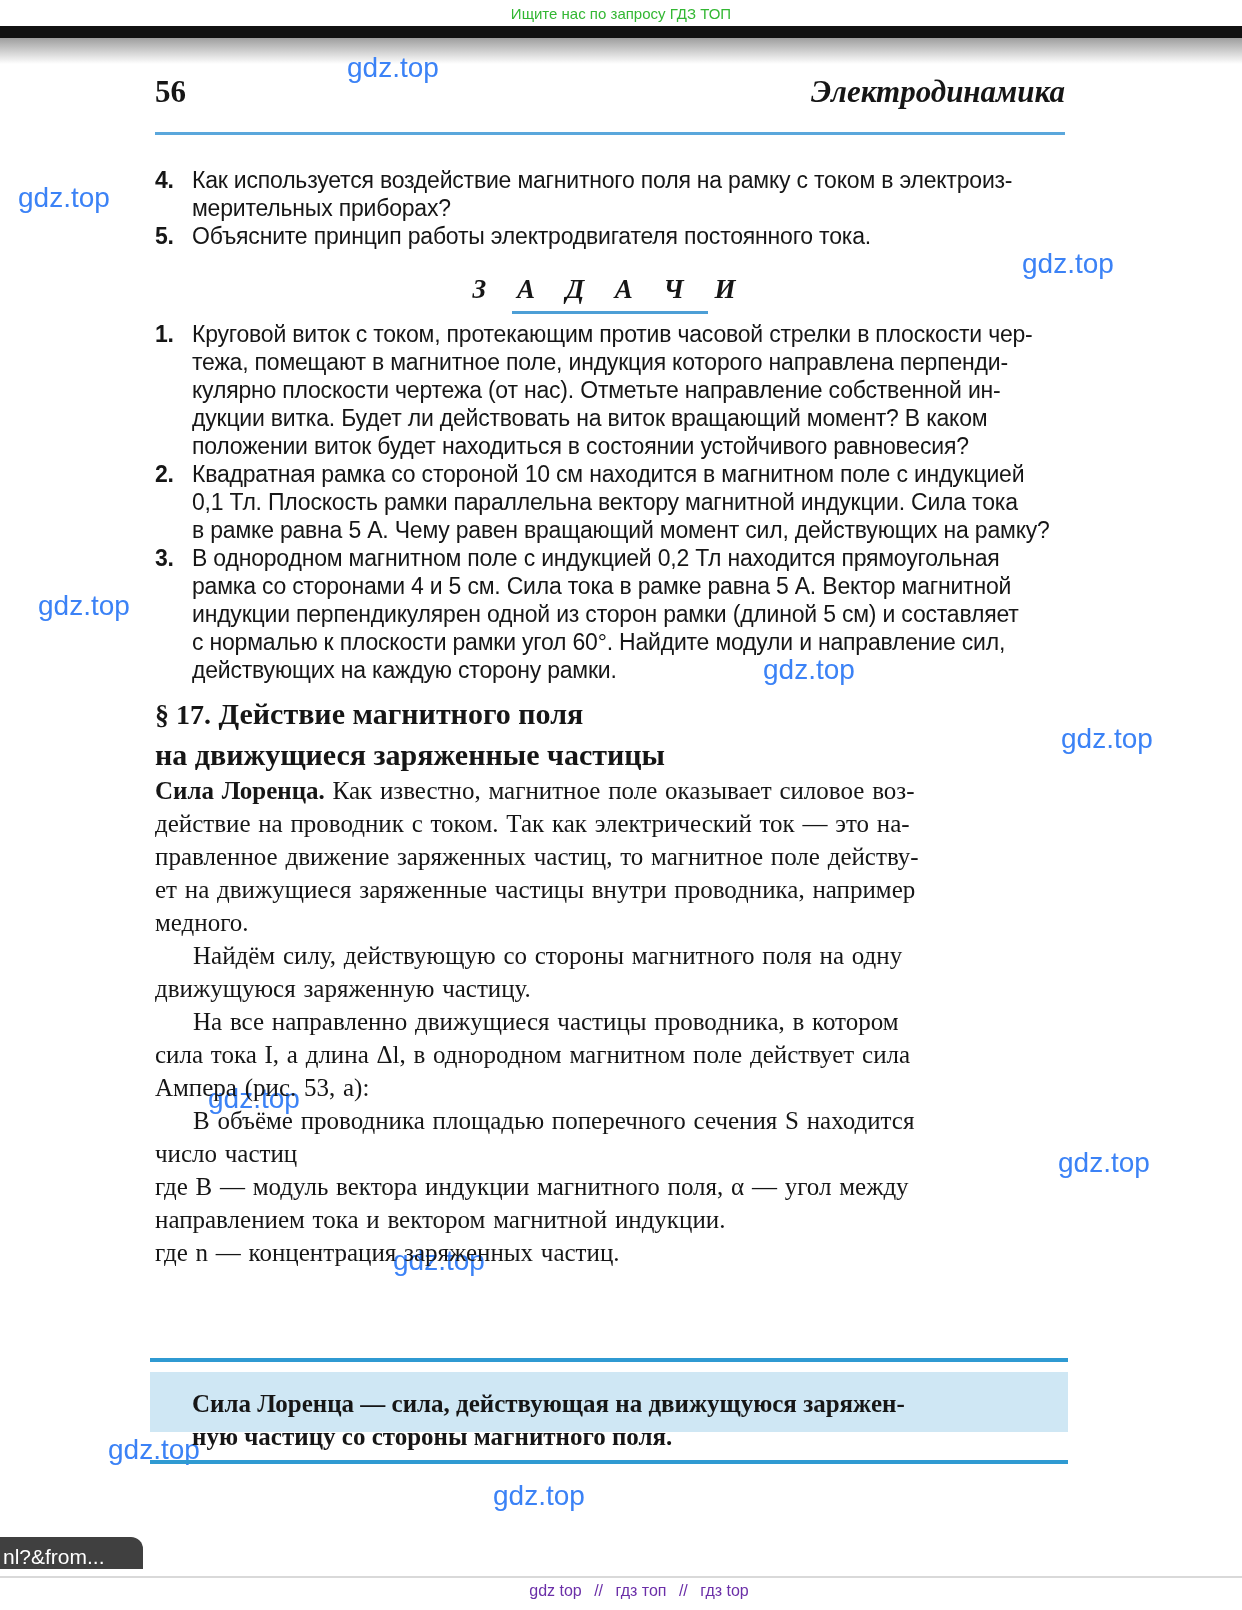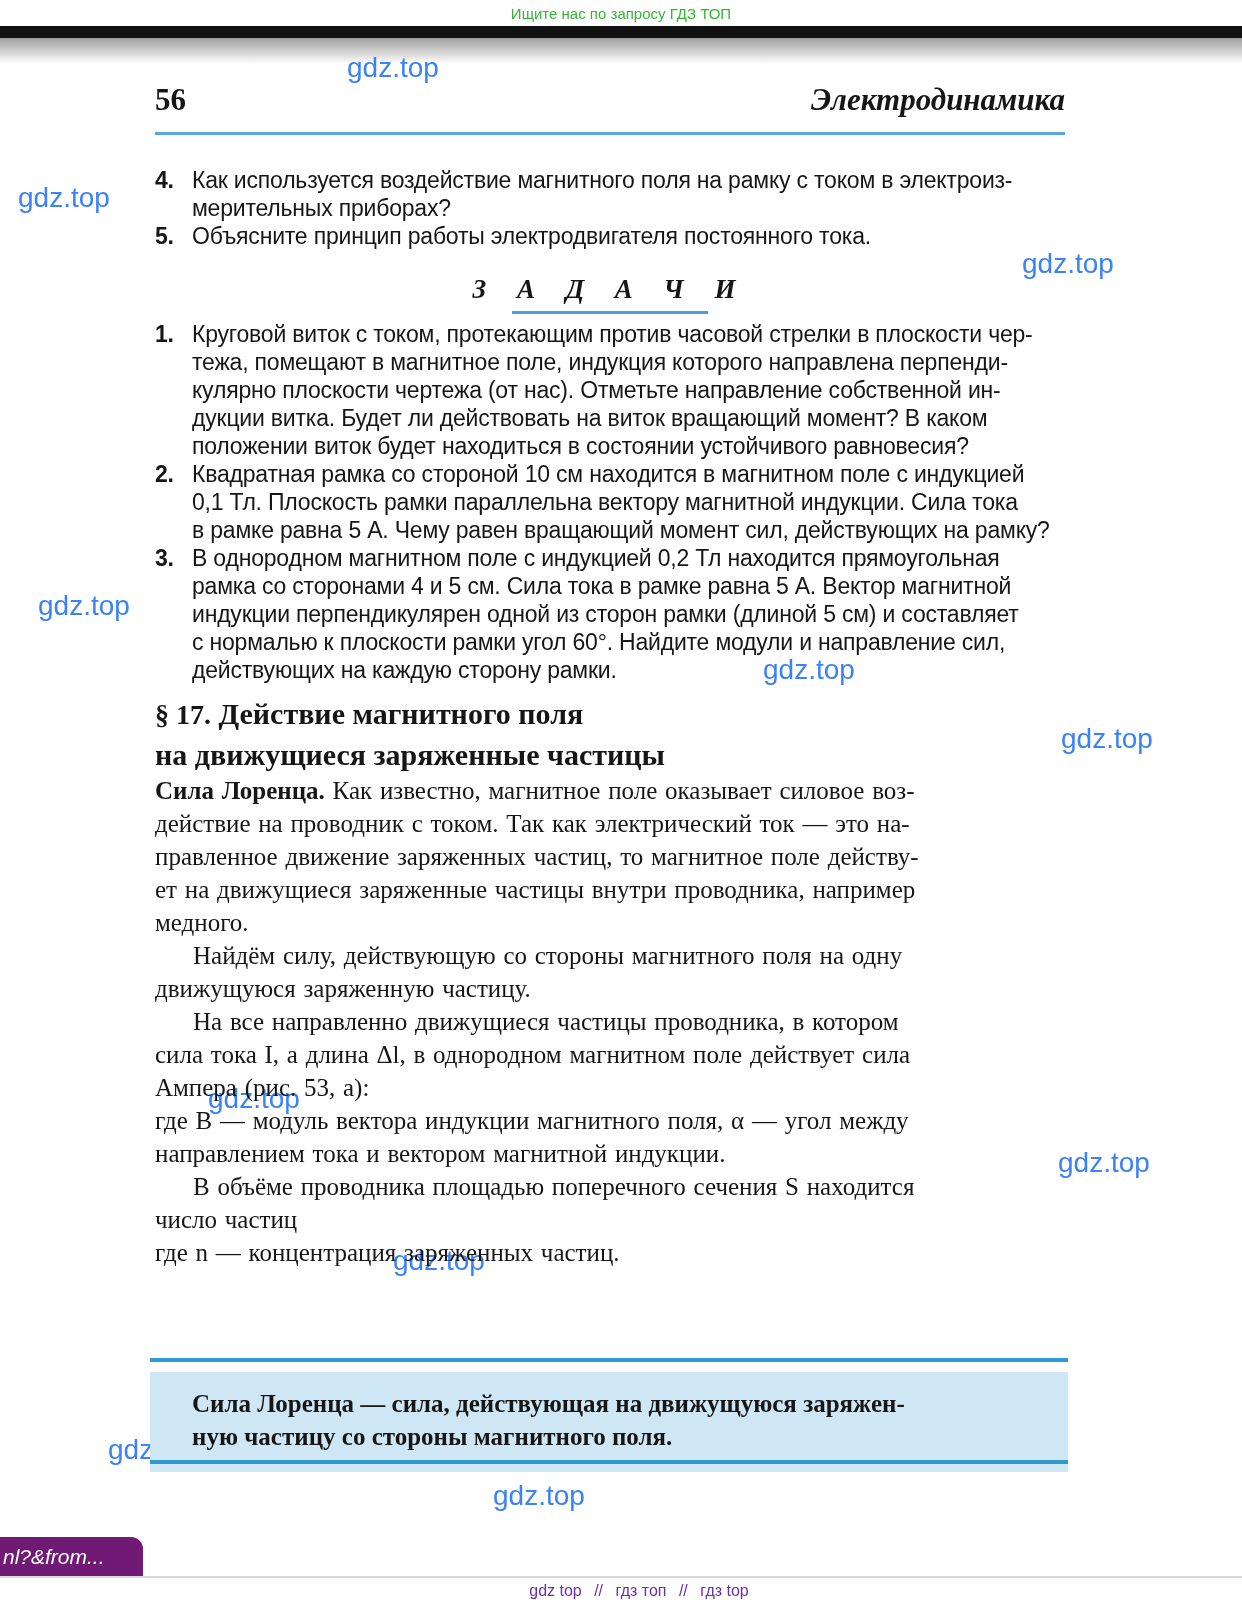--- a/index.html
+++ b/index.html
@@ -17,7 +17,7 @@
   .wm{position:absolute;font-family:"Liberation Sans", sans-serif;font-size:28px;color:#3b82f6;white-space:nowrap;}
 
   
-  .pg-header{position:absolute;top:82px;left:155px;width:910px;display:flex;justify-content:space-between;align-items:baseline;gap:36px;}
+  .pg-header{position:absolute;top:74px;left:155px;width:910px;display:flex;justify-content:space-between;align-items:baseline;gap:36px;}
   .pg-num{font-size:31px;font-weight:bold;}
   .pg-chapter{font-size:31px;font-weight:bold;font-style:italic;}
   .header-rule{position:absolute;top:132px;left:155px;width:910px;height:3px;background:#5aa7dc;}

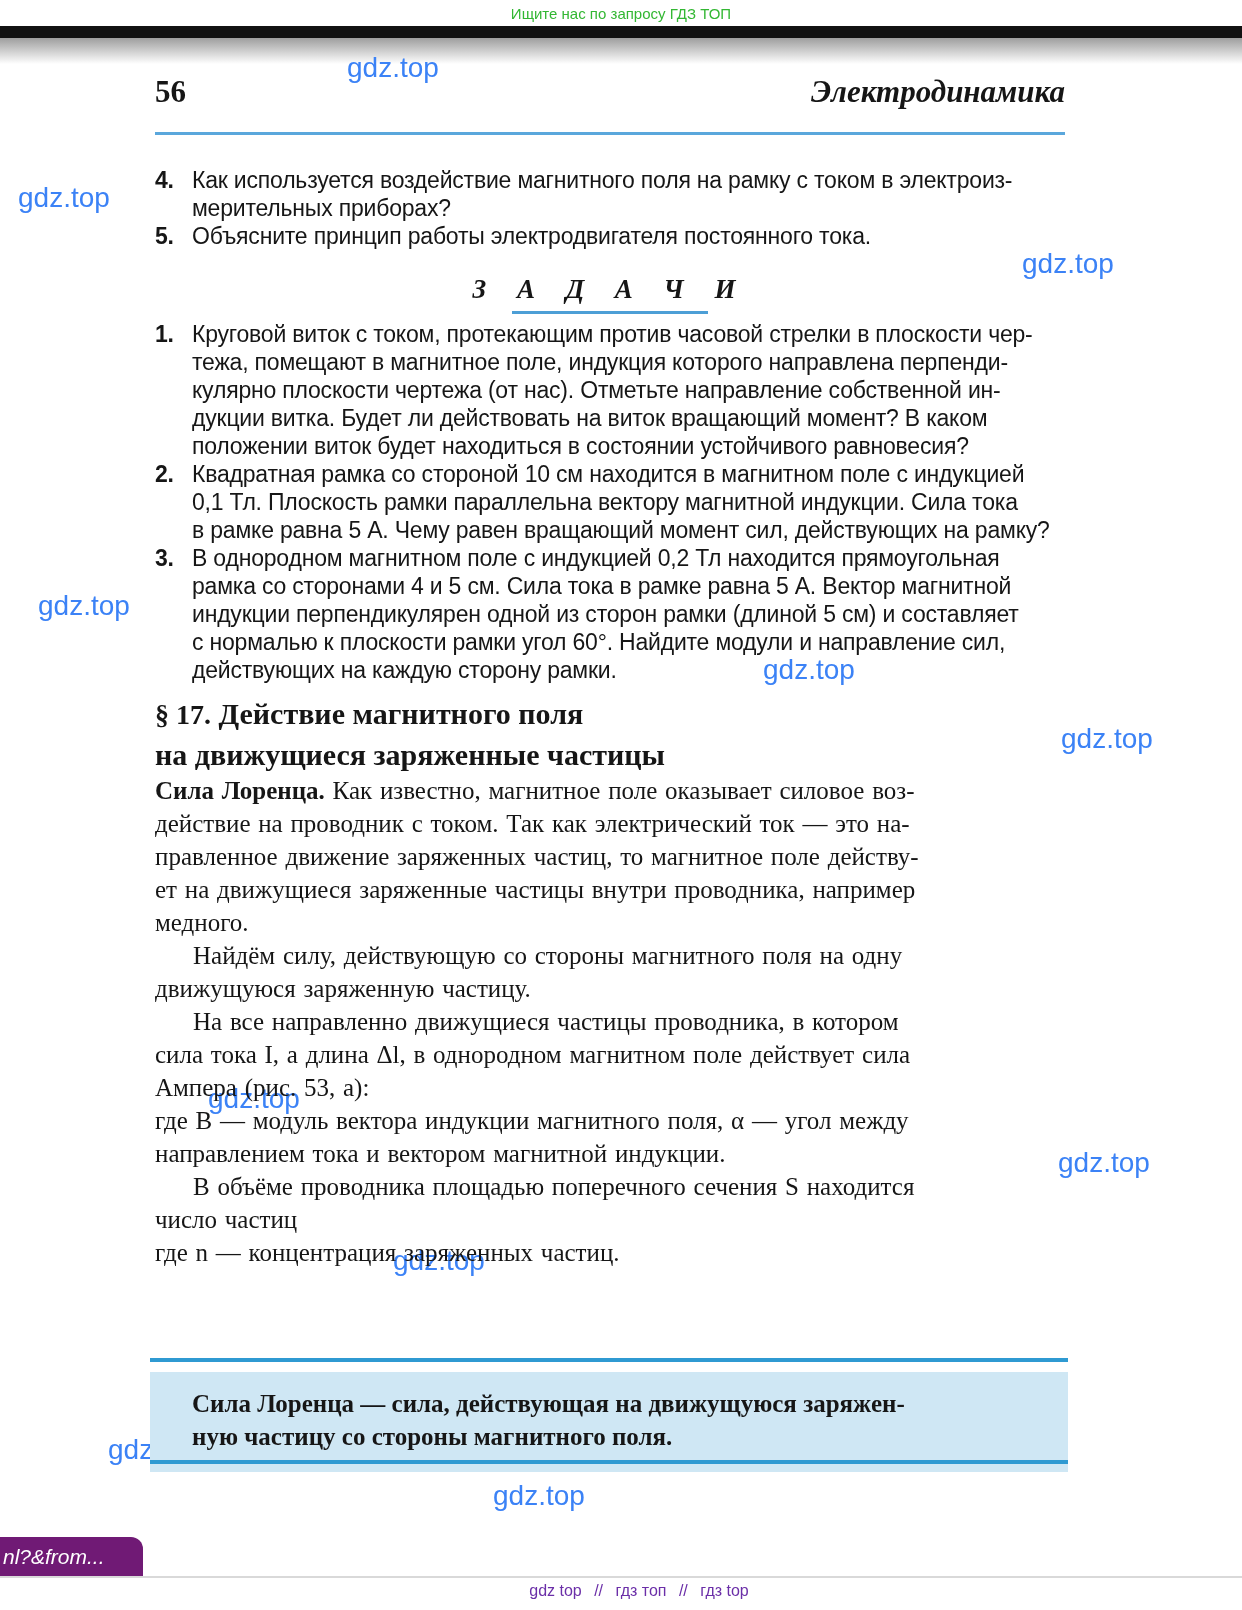--- a/index.html
+++ b/index.html
@@ -154,10 +154,10 @@
     <div class="pre ind">На все направленно движущиеся частицы проводника, в котором
 сила тока I, а длина Δl, в однородном магнитном поле действует сила
 Ампера (рис. 53, а):</div>
+    <div class="pre ind">В объёме проводника площадью поперечного сечения S находится
+число частиц</div>
     <div class="pre">где B — модуль вектора индукции магнитного поля, α — угол между
 направлением тока и вектором магнитной индукции.</div>
-    <div class="pre ind">В объёме проводника площадью поперечного сечения S находится
-число частиц</div>
     <div class="pre">где n — концентрация заряженных частиц.</div>
   </div>
 

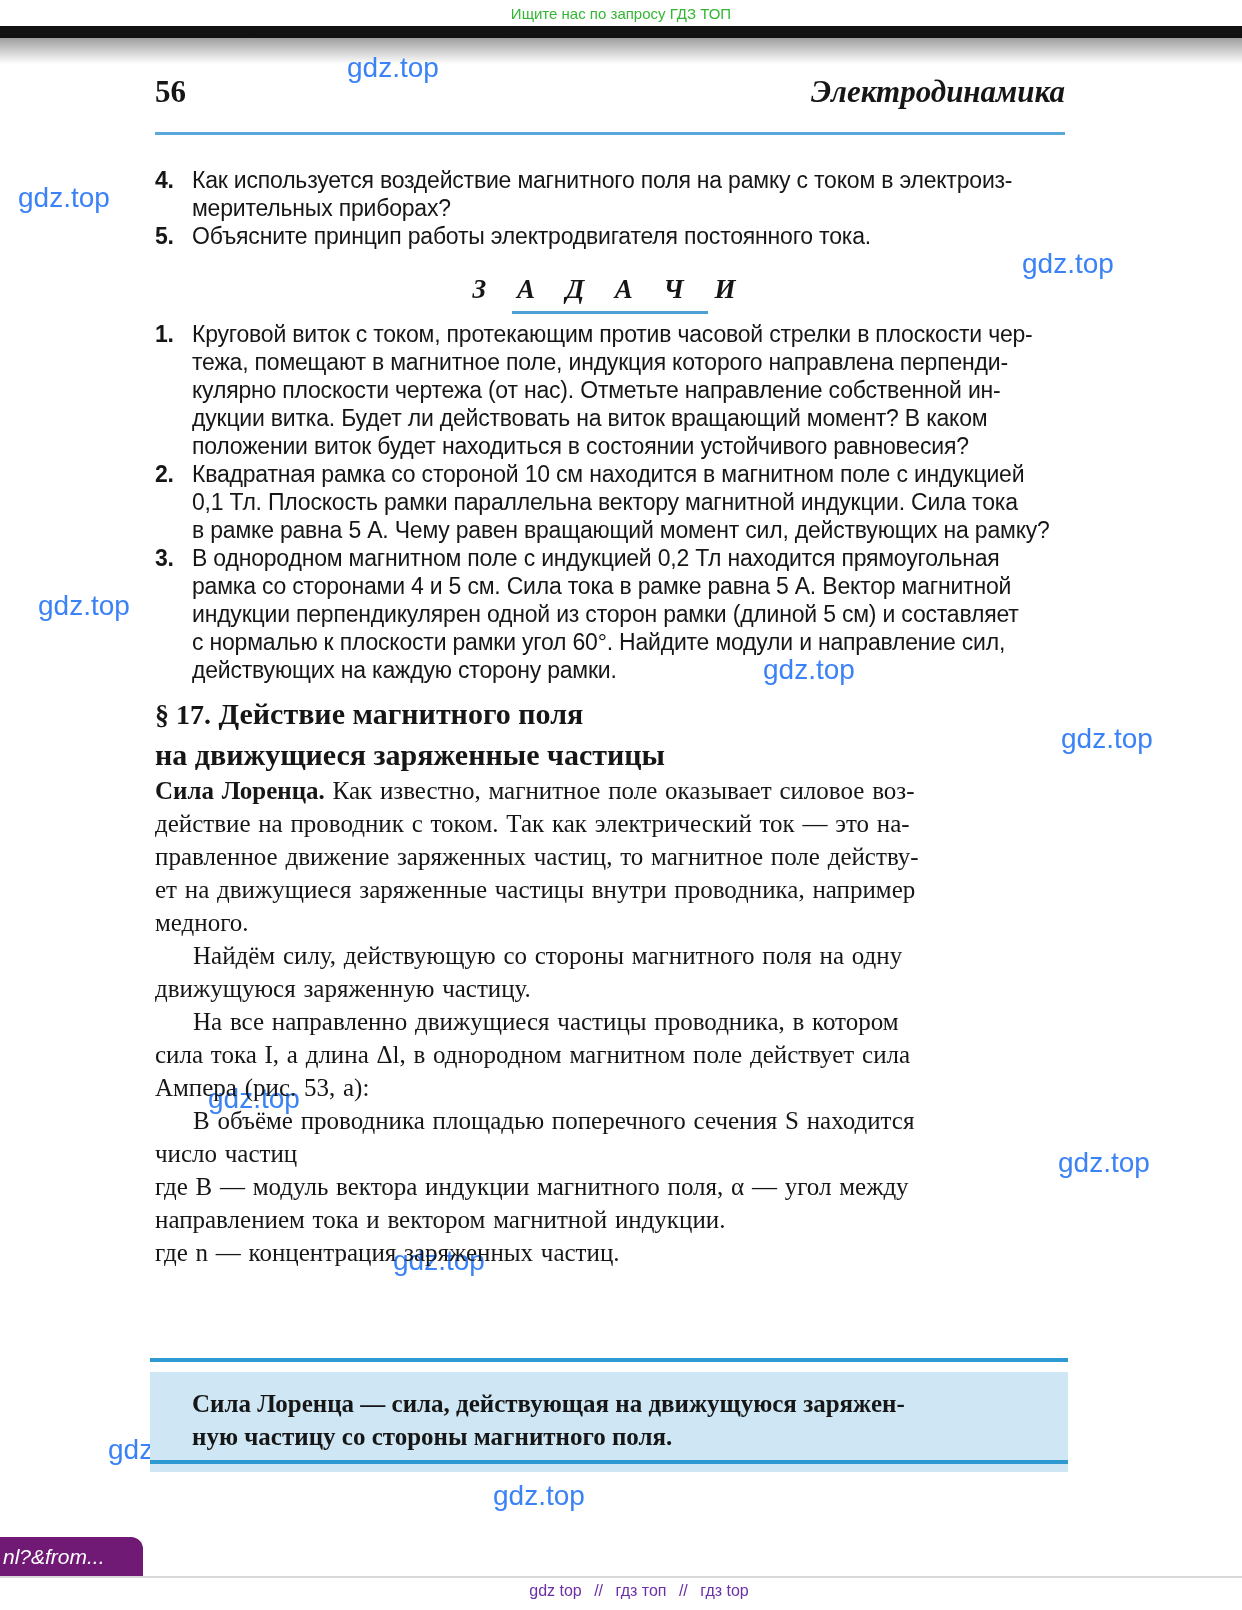--- a/index.html
+++ b/index.html
@@ -52,7 +52,7 @@
   .defrule{position:absolute;left:150px;width:918px;height:4px;background:#2f9ad2;}
   .rule-top{top:1358px;}
   .rule-bottom{top:1460px;}
-  .defbox{position:absolute;top:1372px;left:150px;width:918px;height:100px;background:#cfe7f4;box-sizing:border-box;
+  .defbox{position:absolute;top:1372px;left:150px;width:918px;height:60px;background:#cfe7f4;box-sizing:border-box;
           padding:15px 20px 0 42px;font-weight:bold;font-size:25px;line-height:33px;white-space:pre-line;}
 
   

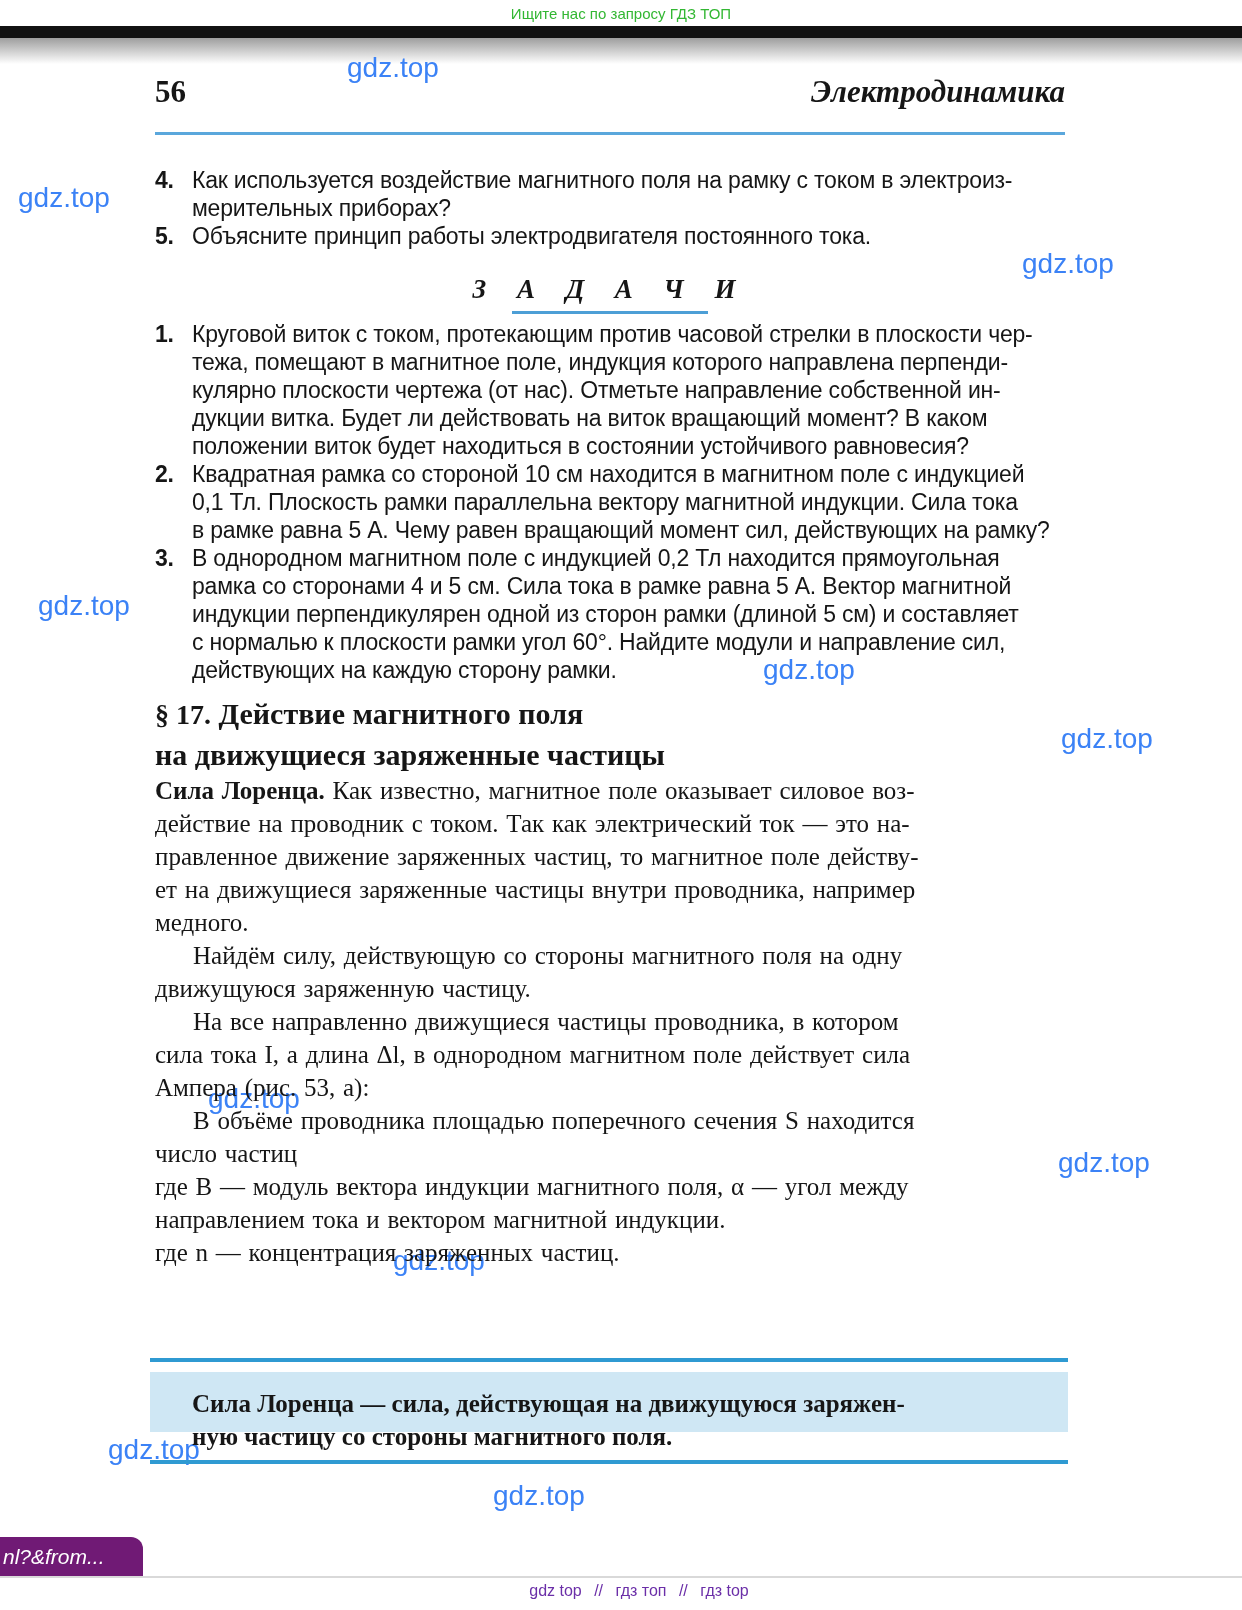--- a/index.html
+++ b/index.html
@@ -56,9 +56,9 @@
           padding:15px 20px 0 42px;font-weight:bold;font-size:25px;line-height:33px;white-space:pre-line;}
 
   
-  .status-tooltip{position:absolute;top:1537px;left:0;width:143px;height:40px;background:#701a75;
+  .status-tooltip{position:absolute;top:1537px;left:0;width:143px;height:32px;background:#404040;
                   border-radius:0 12px 0 0;color:#ffffff;font-family:"Liberation Sans", sans-serif;
-                  font-size:21px;line-height:40px;padding-left:3px;box-sizing:border-box;white-space:nowrap;overflow:hidden;font-style:italic;}
+                  font-size:21px;line-height:40px;padding-left:3px;box-sizing:border-box;white-space:nowrap;overflow:hidden;}
   .footer-hr{position:absolute;top:1576px;left:0;width:100%;height:2px;background:#d9d9d9;}
   .footer{position:absolute;top:1582px;left:0;width:100%;text-align:center;
           font-family:"Liberation Sans", sans-serif;font-size:16px;color:#6b2fa8;margin-left:18px;}

